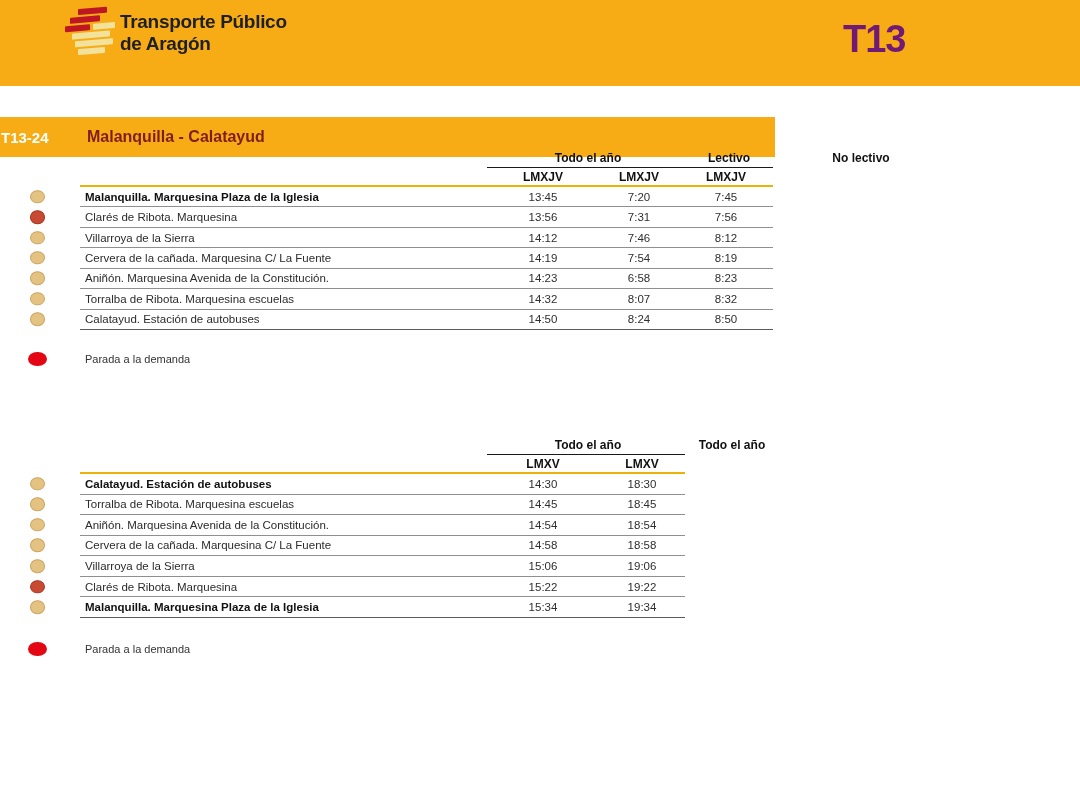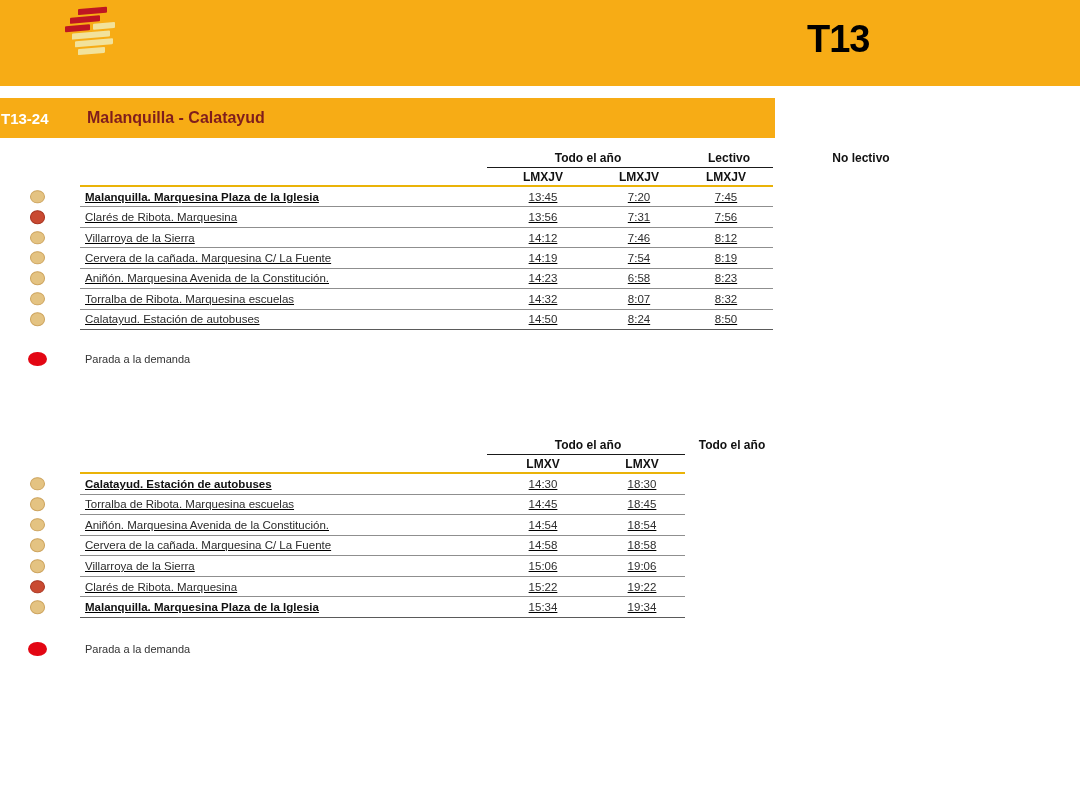--- a/index.html
+++ b/index.html
@@ -113,6 +113,10 @@
         <i class="p5"></i>
         <i class="p6"></i>
     </div>
+    <div class="logo-text">
+      <div>Transporte Público</div>
+      <div>de Aragón</div>
+    </div>
     <div class="route-code">T13</div>
   </header>
 

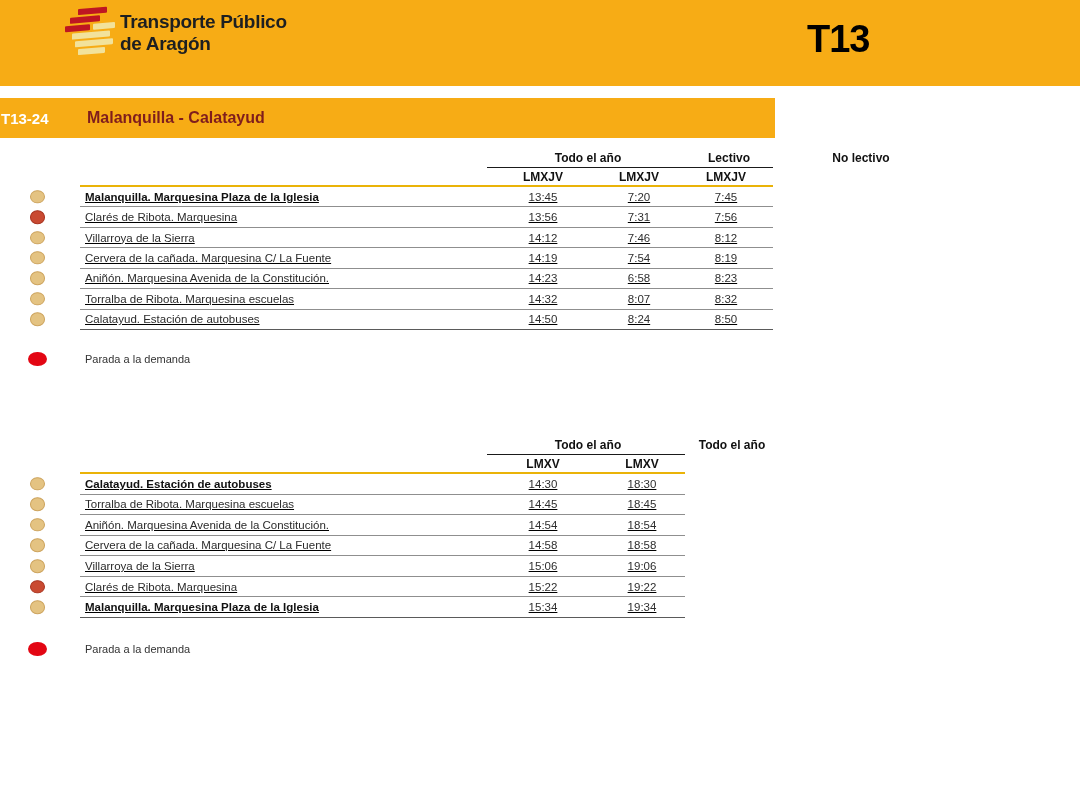--- a/index.html
+++ b/index.html
@@ -33,8 +33,8 @@
     letter-spacing:-0.3px;
   }
   .route-code {
-    position:absolute; left:807px; top:18px;
-    font-size:38px; font-weight:bold; color:#000000; letter-spacing:-1px;
+    position:absolute; left:843px; top:18px;
+    font-size:38px; font-weight:bold; color:#701a75; letter-spacing:-1px;
   }
 
   

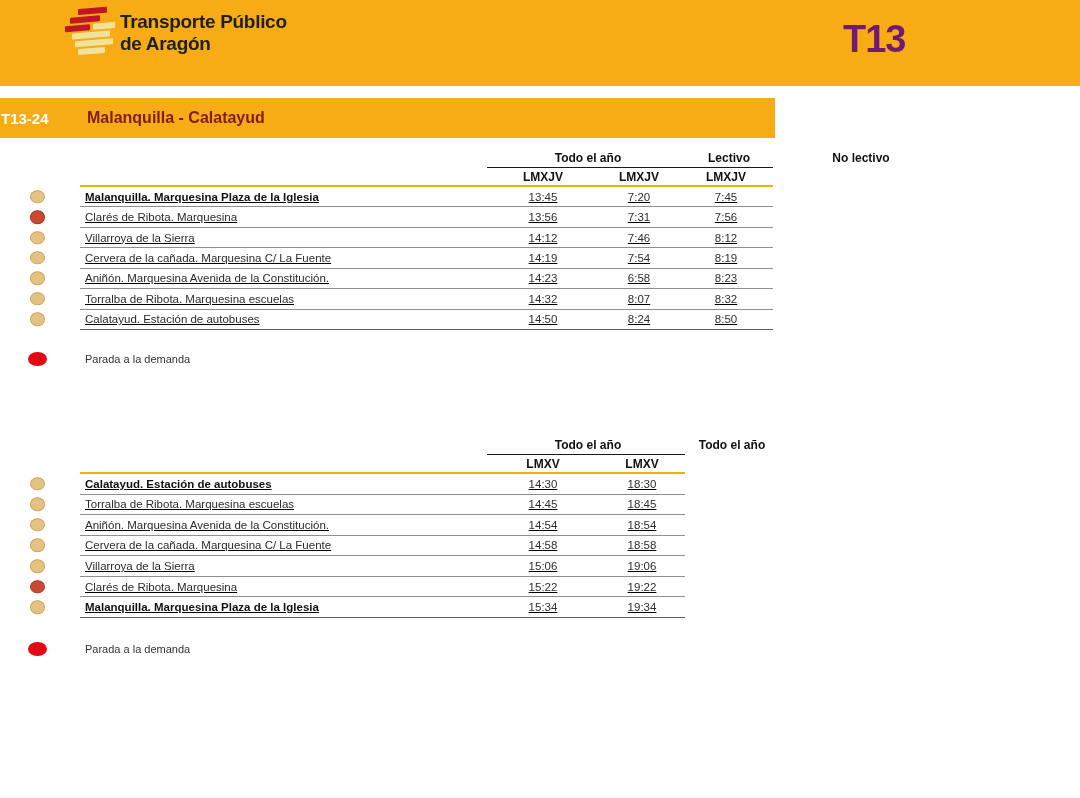--- a/index.html
+++ b/index.html
@@ -39,7 +39,7 @@
 
   
   .titlebar {
-    position:absolute; left:0; top:98px; width:775px; height:40px;
+    position:absolute; left:0; top:117px; width:775px; height:40px;
     background:var(--brand-yellow,#F7AC15);
     display:flex; align-items:center;
   }

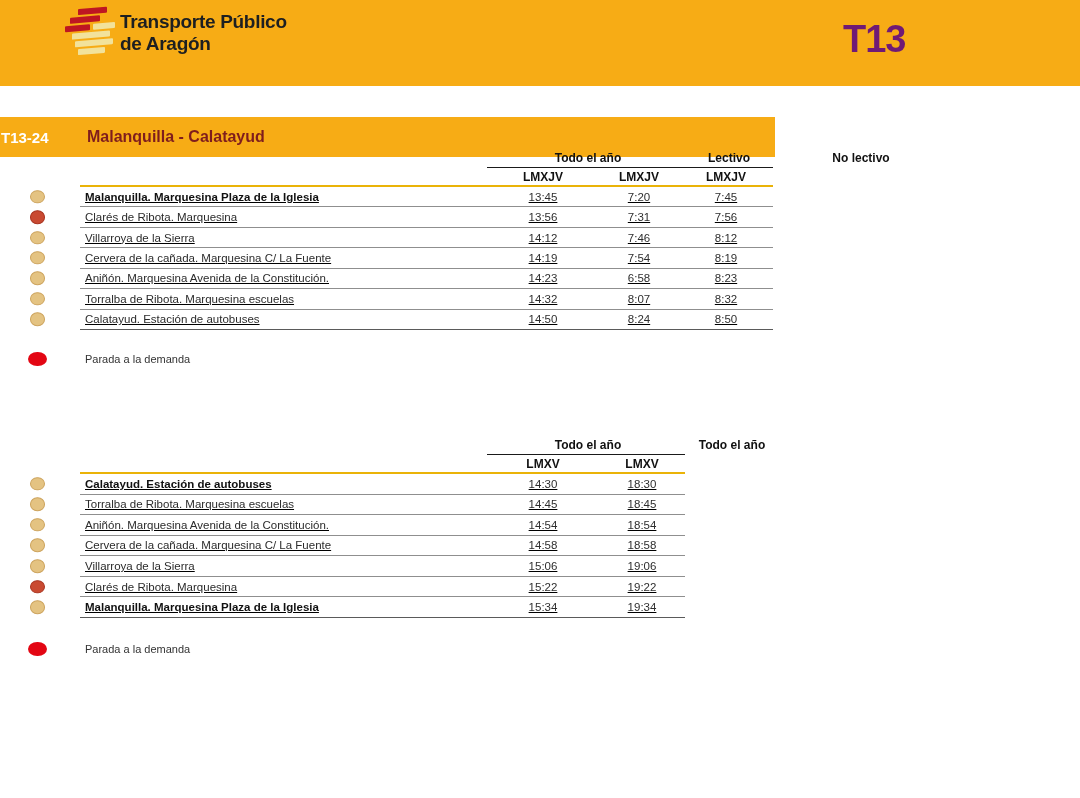--- a/index.html
+++ b/index.html
@@ -56,7 +56,7 @@
   .t-subrow  { height:19px; border-bottom:2px solid #eab308; }
   .t0 .t-row { height:20.43px; }
   .t1 .t-row { height:20.57px; }
-  .t-row { border-bottom:1px solid #8f8f8f;text-decoration:underline; }
+  .t-row { border-bottom:1px solid #8f8f8f; }
   .t-row.last { border-bottom:1.6px solid #5a5a5a; }
 
   .head-line {

